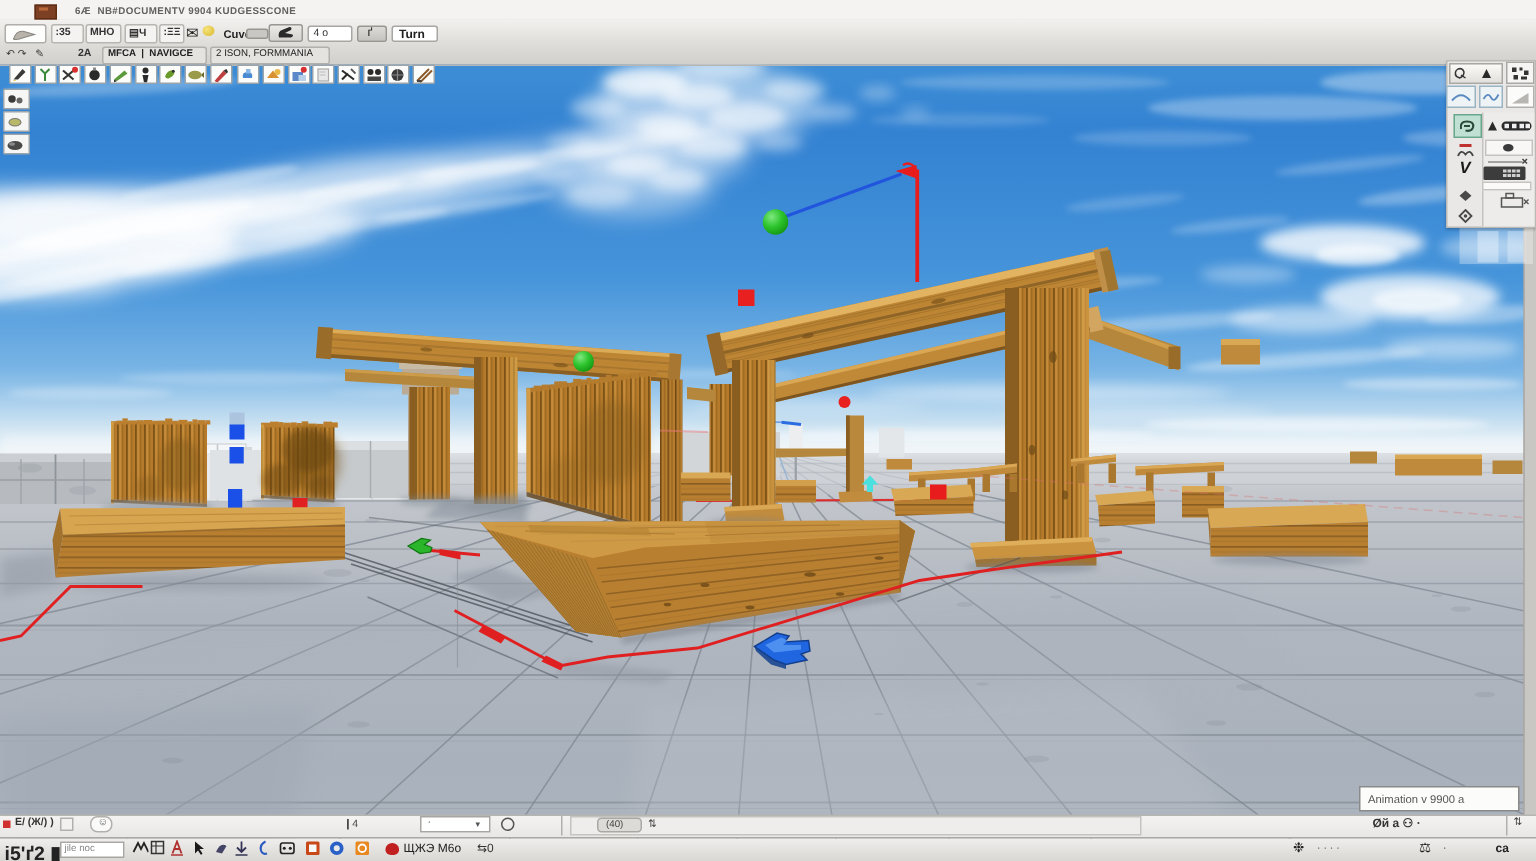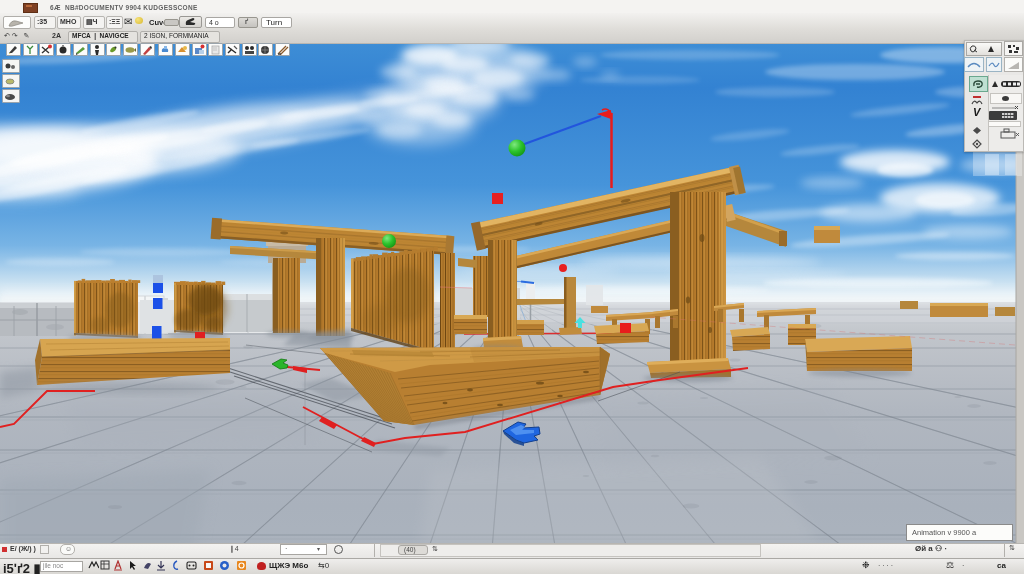--- a/index.html
+++ b/index.html
@@ -590,7 +590,7 @@
 <div class="abs" style="left:238px;top:16.5px;width:20px;height:11px;background:linear-gradient(#dddbd7,#c5c3bf);border:1px solid #98968f;border-radius:2px;box-sizing:border-box;;z-index:3"></div>
 <div class="t" style="left:245px;top:17px;font-size:8px;color:#222;z-index:4">ґ</div>
 <div class="abs" style="left:261px;top:16.5px;width:31px;height:11px;background:#ffffff;border:1px solid #a8a6a2;border-radius:2px;box-sizing:border-box;;z-index:3"></div>
-<div class="t" style="left:266px;top:17.5px;font-size:8px;color:#222;font-weight:normal;z-index:4">Turn</div>
+<div class="t" style="left:266px;top:17.5px;font-size:8px;color:#222;font-weight:bold;z-index:4">Turn</div>
 <div class="abs" style="left:0;top:30px;width:1024px;height:13px;background:linear-gradient(#dedcd8,#d2d0cc);border-bottom:1px solid #b8b6b2;z-index:2"></div>
 <div class="t" style="left:4px;top:31.5px;font-size:7px;color:#333;z-index:3">↶&nbsp;↷&nbsp;&nbsp;&nbsp;✎</div>
 <div class="t" style="left:52px;top:31.5px;font-size:7px;color:#333;z-index:3;font-weight:bold">2A</div>

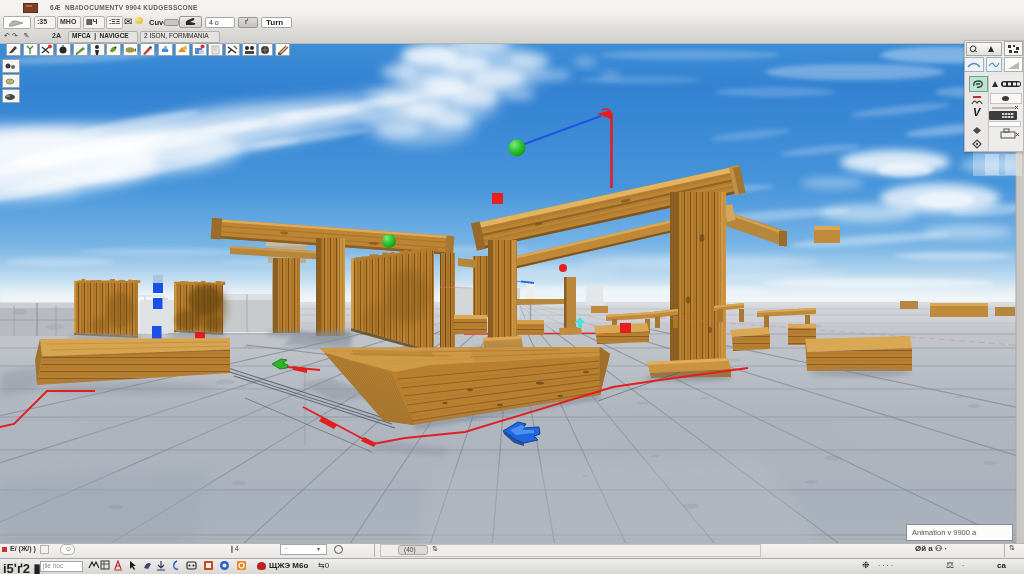--- a/index.html
+++ b/index.html
@@ -840,7 +840,7 @@
       <circle cx="5.5" cy="5.5" r="2.5" fill="none" stroke="#fff" stroke-width="1.2"></circle>
     </svg>
 <div class="abs" style="left:257px;top:562px;width:9px;height:8px;background:#c02020;border-radius:50% 50% 40% 40%;z-index:3"></div>
-<div class="t" style="left:269px;top:561px;font-size:8px;color:#222;z-index:3;font-weight:bold">ЩЖЭ М6о</div>
+<div class="t" style="left:269px;top:561px;font-size:8px;color:#222;z-index:3;font-weight:normal">ЩЖЭ М6о</div>
 <div class="t" style="left:318px;top:561px;font-size:8px;color:#333;z-index:3">⇆0</div>
 <div class="t" style="left:862px;top:560px;font-size:9px;color:#222;z-index:3">❉</div>
 <div class="t" style="left:878px;top:562px;font-size:7px;color:#555;z-index:3">· · · ·</div>

